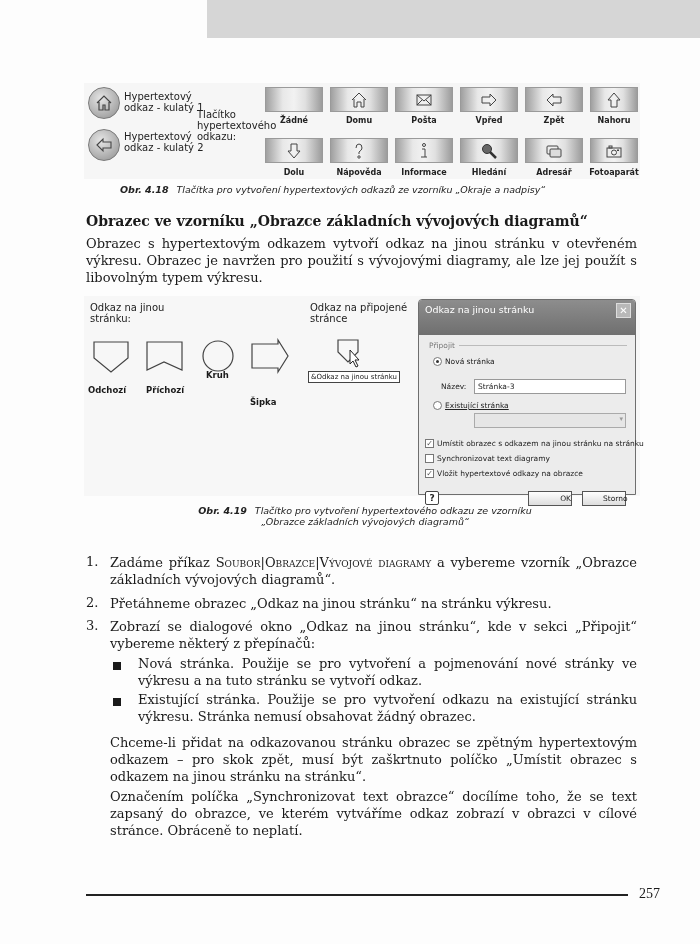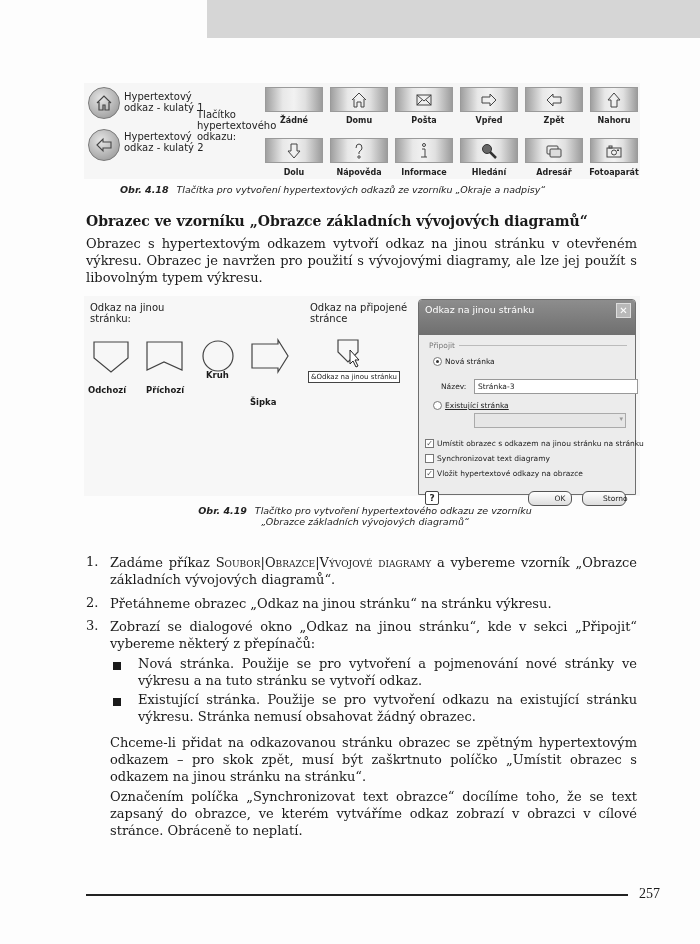--- a/index.html
+++ b/index.html
@@ -46,7 +46,7 @@
   .radio { position: absolute; width: 9px; height: 9px; border: 1px solid #777; border-radius: 50%; background: #fff; }
   .radio.on::after { content: ""; position: absolute; left: 2px; top: 2px; width: 3px; height: 3px; border-radius: 50%; background: #333; }
   .dlg-row { position: absolute; white-space: nowrap; }
-  .txt-input { position: absolute; left: 55px; top: 44px; width: 164px; height: 15px; background: #fff; border: 1px solid #999; padding: 2px 3px; font-size: 7.5px; }
+  .txt-input { position: absolute; left: 55px; top: 44px; width: 152px; height: 15px; background: #fff; border: 1px solid #999; padding: 2px 3px; font-size: 7.5px; }
   .dd { position: absolute; left: 55px; top: 78px; width: 152px; height: 15px; background: #e6e6e6; border: 1px solid #aaa; }
   .dd-arrow { position: absolute; right: 2px; top: 1px; font-size: 7px; color: #999; }
   .chk { position: absolute; width: 9px; height: 9px; border: 1px solid #777; background: #fff; font-size: 8px; line-height: 8px; text-align: center; color: #555; }

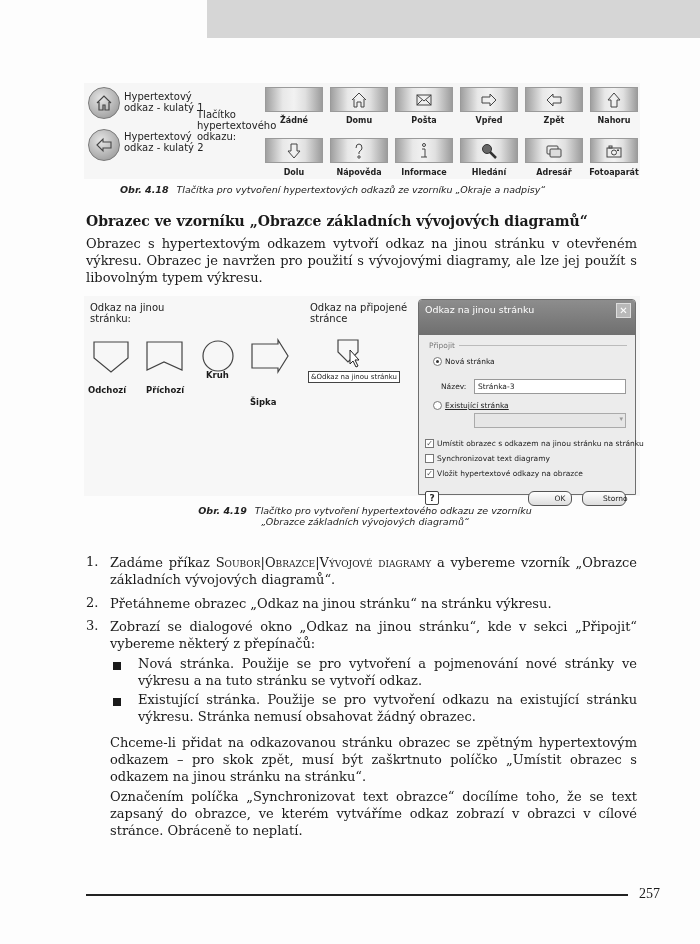--- a/index.html
+++ b/index.html
@@ -50,7 +50,7 @@
   .dd { position: absolute; left: 55px; top: 78px; width: 152px; height: 15px; background: #e6e6e6; border: 1px solid #aaa; }
   .dd-arrow { position: absolute; right: 2px; top: 1px; font-size: 7px; color: #999; }
   .chk { position: absolute; width: 9px; height: 9px; border: 1px solid #777; background: #fff; font-size: 8px; line-height: 8px; text-align: center; color: #555; }
-  .dlg-btn { position: absolute; height: 15px; border: 1px solid #555; border-radius: 6px; background: linear-gradient(#fff, #ddd); font-size: 7.5px; text-align: center; line-height: 13px; padding-left: 20px; }
+  .dlg-btn { position: absolute; height: 15px; border: 1px solid #555; border-radius: 0; background: linear-gradient(#fff, #ddd); font-size: 7.5px; text-align: right; line-height: 13px; padding-left: 20px; }
   .help-btn { position: absolute; left: 6px; top: 156px; width: 14px; height: 14px; border: 1px solid #444; border-radius: 2px; background: #fff; font-size: 9px; text-align: center; line-height: 12px; font-weight: bold; }
 
   

